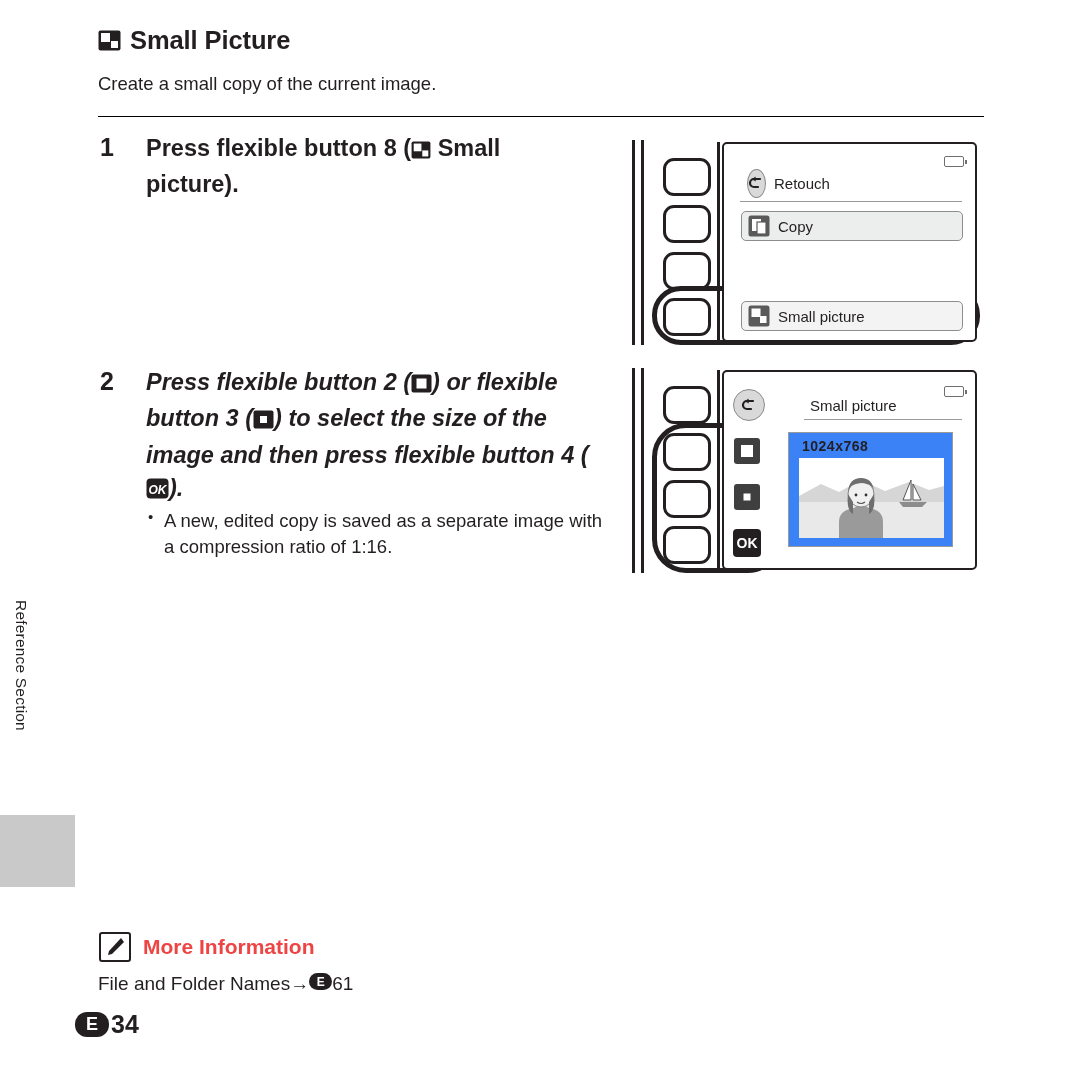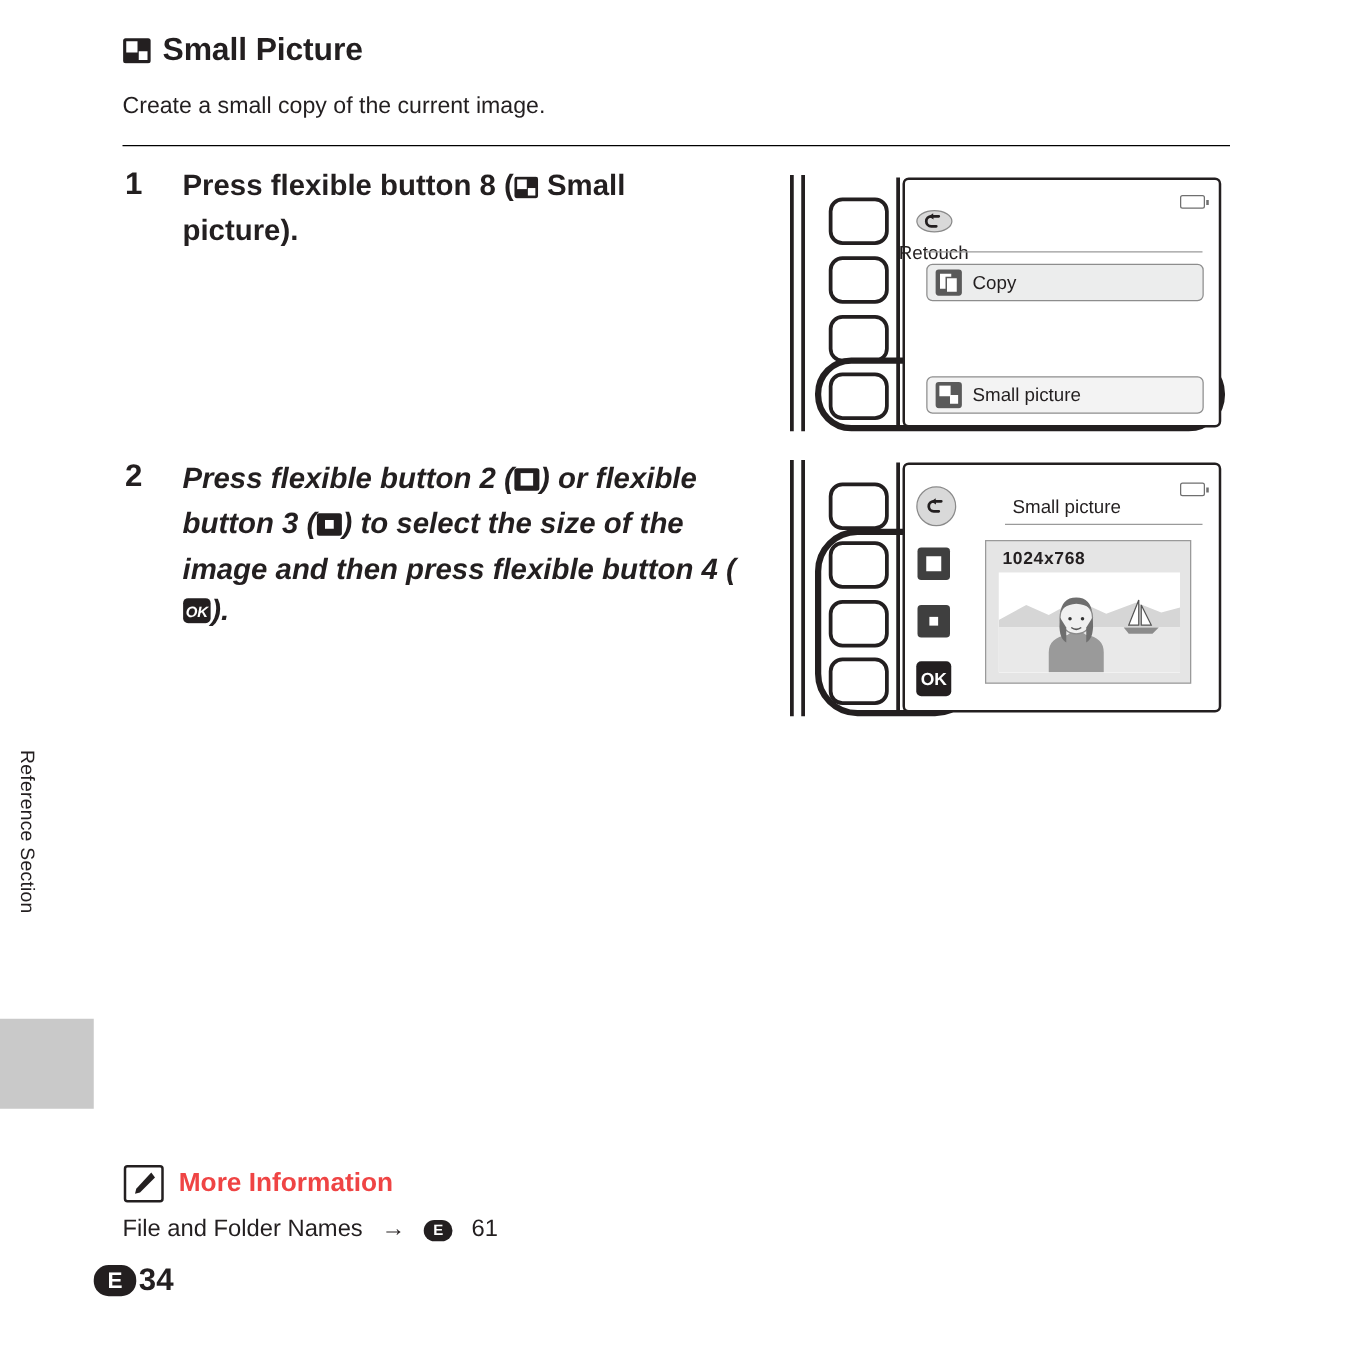--- a/index.html
+++ b/index.html
@@ -167,7 +167,6 @@
   .menu-row.plain {
     border: none;
     background: transparent;
-    flex-direction: column;
   }
   .menu-row.selected {
     background: #f3f3f3;

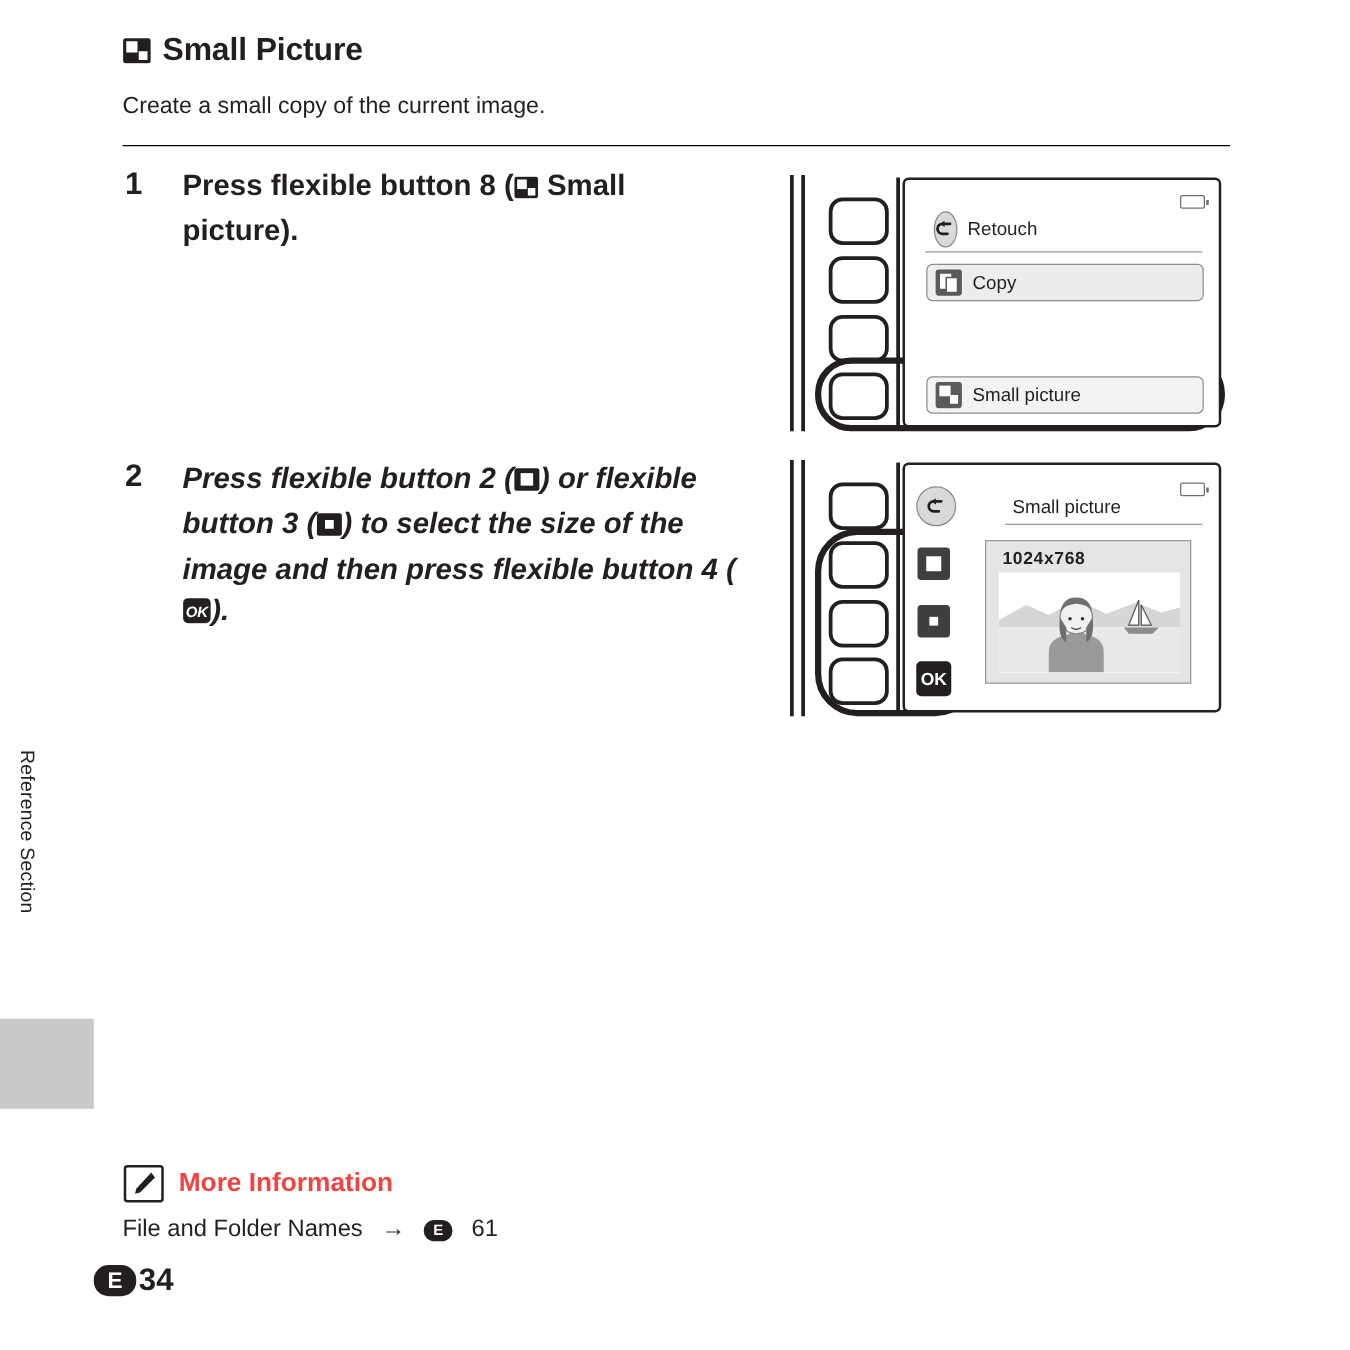--- a/index.html
+++ b/index.html
@@ -218,7 +218,7 @@
   
   .photo-frame {
     position: absolute;
-    background: #e5e5e5;
+    background: #3b82f6;
     border: 1px solid #9a9a9a;
     box-sizing: border-box;
     padding-left: 45px;

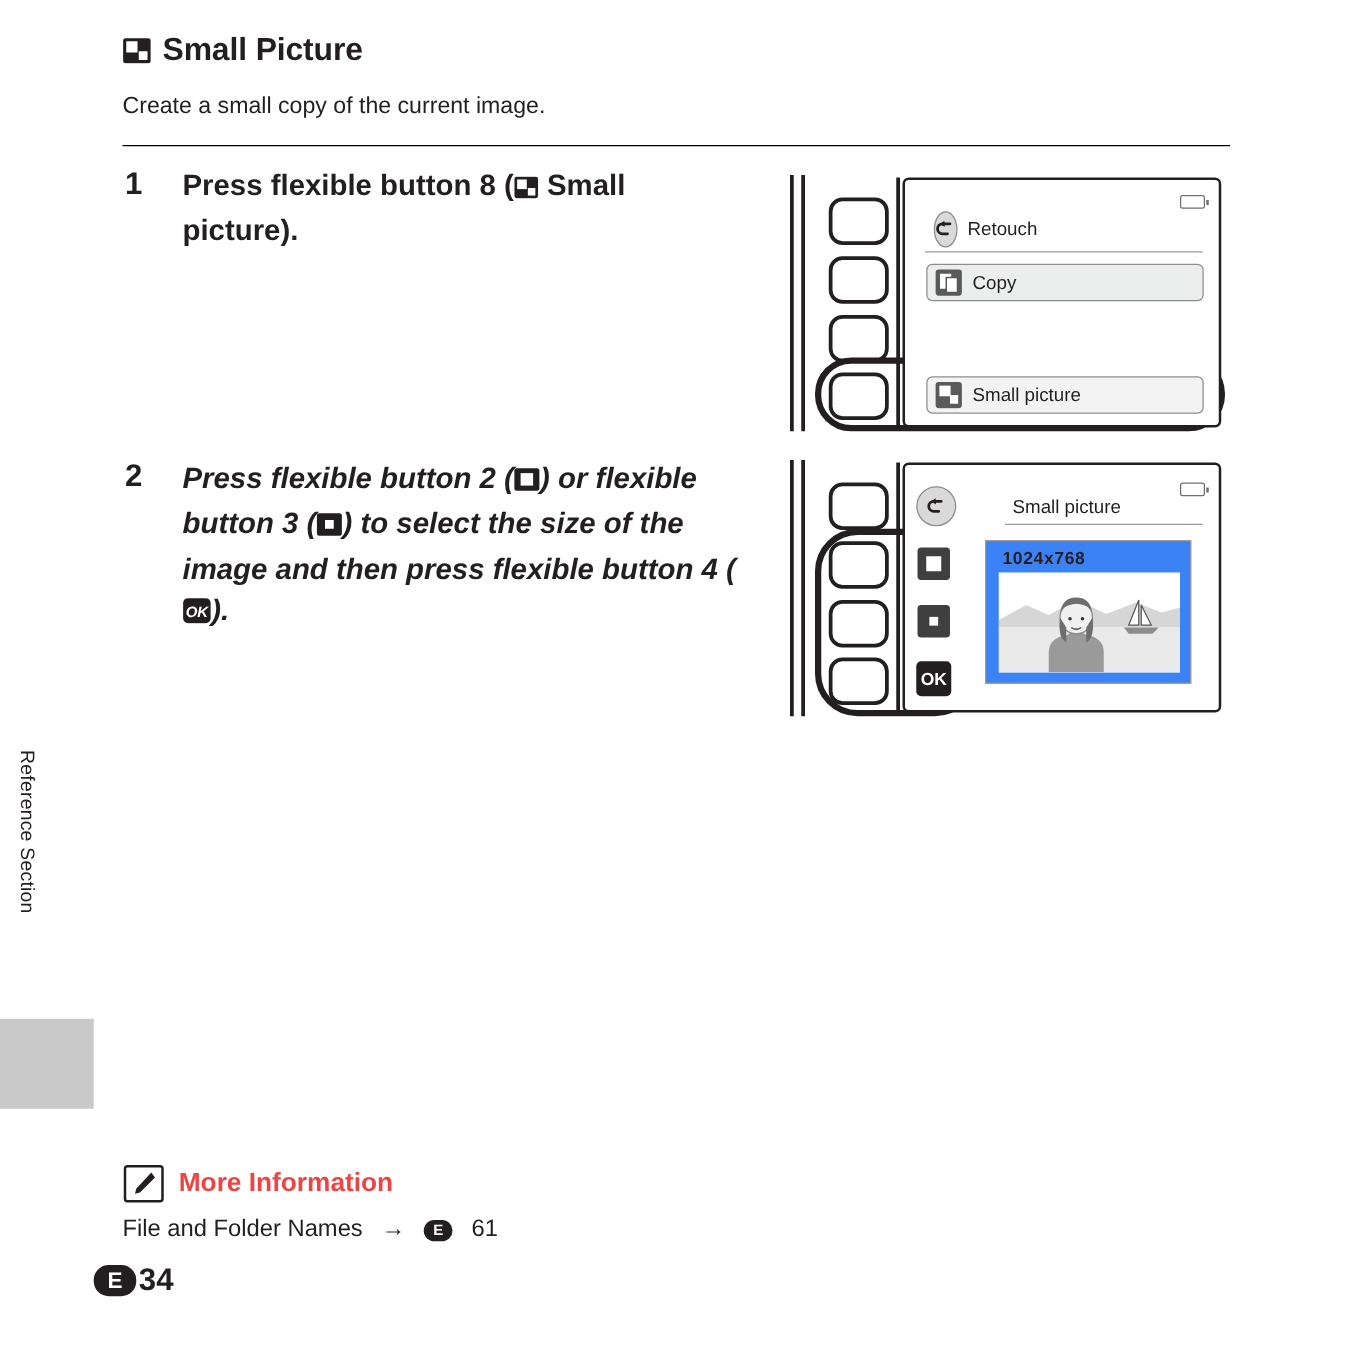--- a/index.html
+++ b/index.html
@@ -438,6 +438,7 @@
   </div>
 
   <div class="bullets" style="left:146px; top:508px; width:470px;">
+    <span class="bullet-line">A new, edited copy is saved as a separate image with a compression ratio of 1:16.</span>
   </div>
 
   <div class="cam" style="left:630px; top:368px; width:355px; height:205px;">

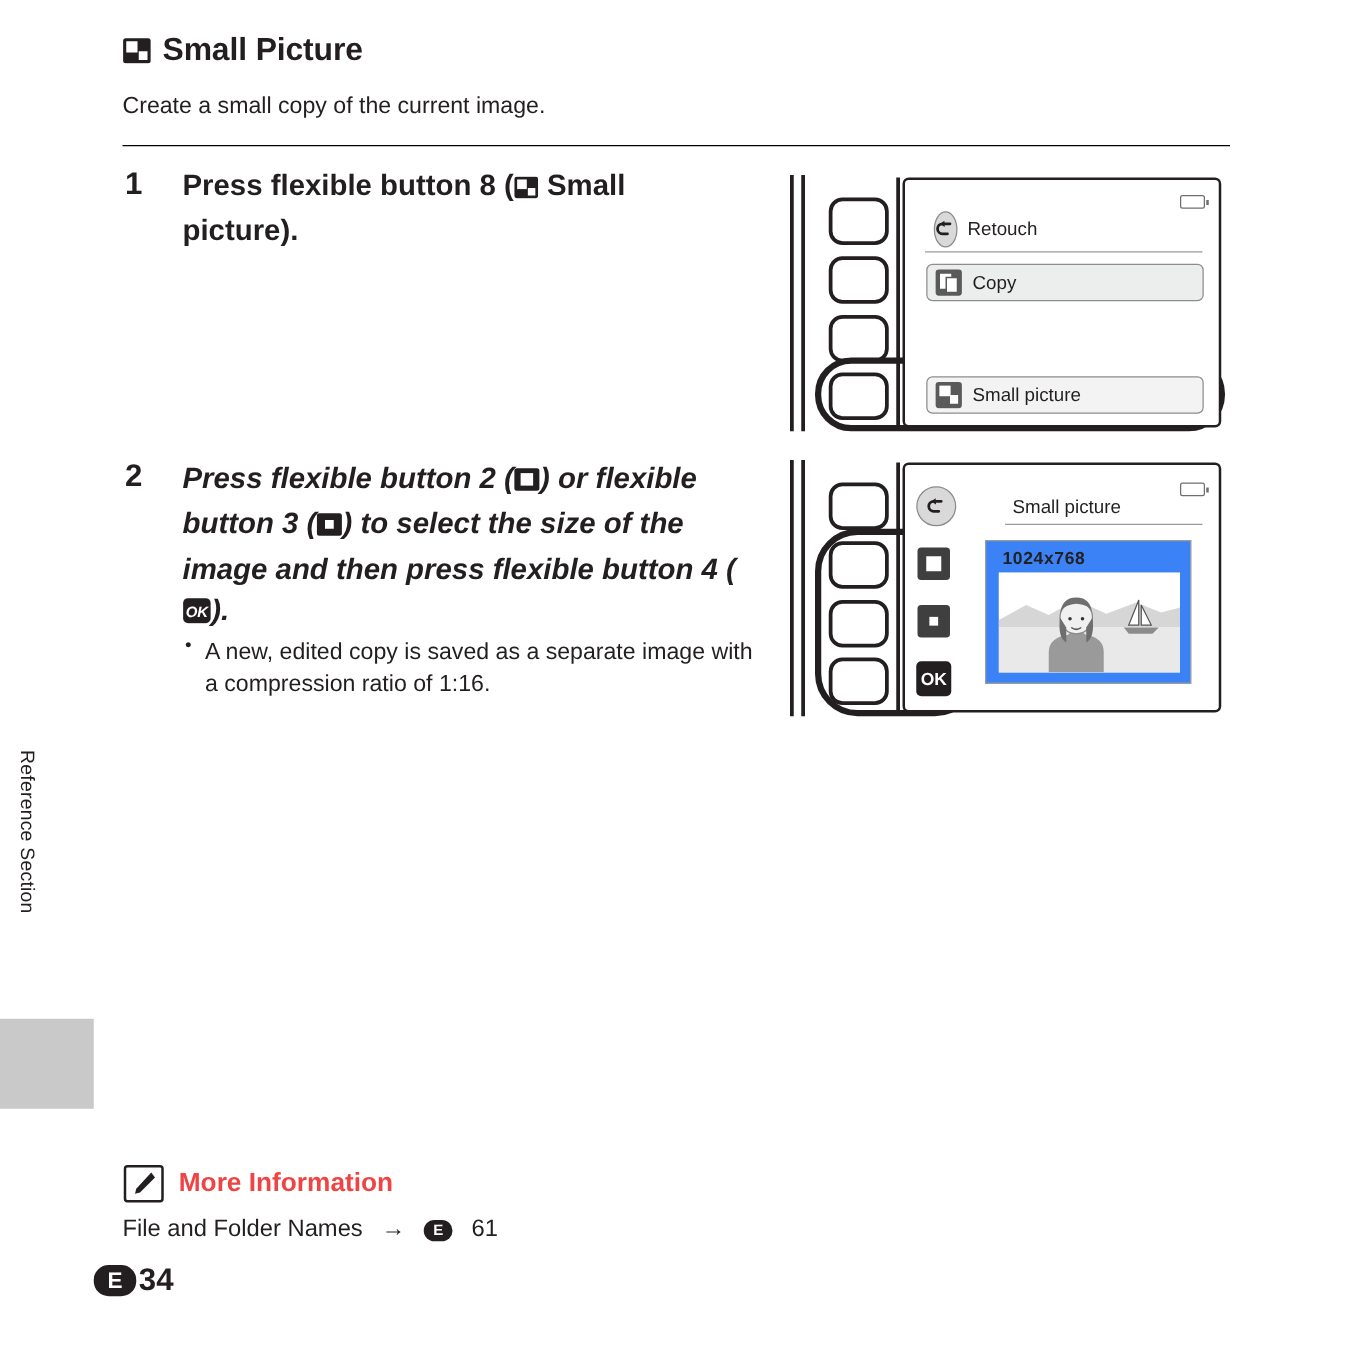--- a/index.html
+++ b/index.html
@@ -300,8 +300,7 @@
     font-size: 19px;
     color: #231f20;
     display: flex;
-    align-items: center;
-    gap: 15px;
+    gap: 0;
   }
   .e-badge {
     display: inline-flex;

